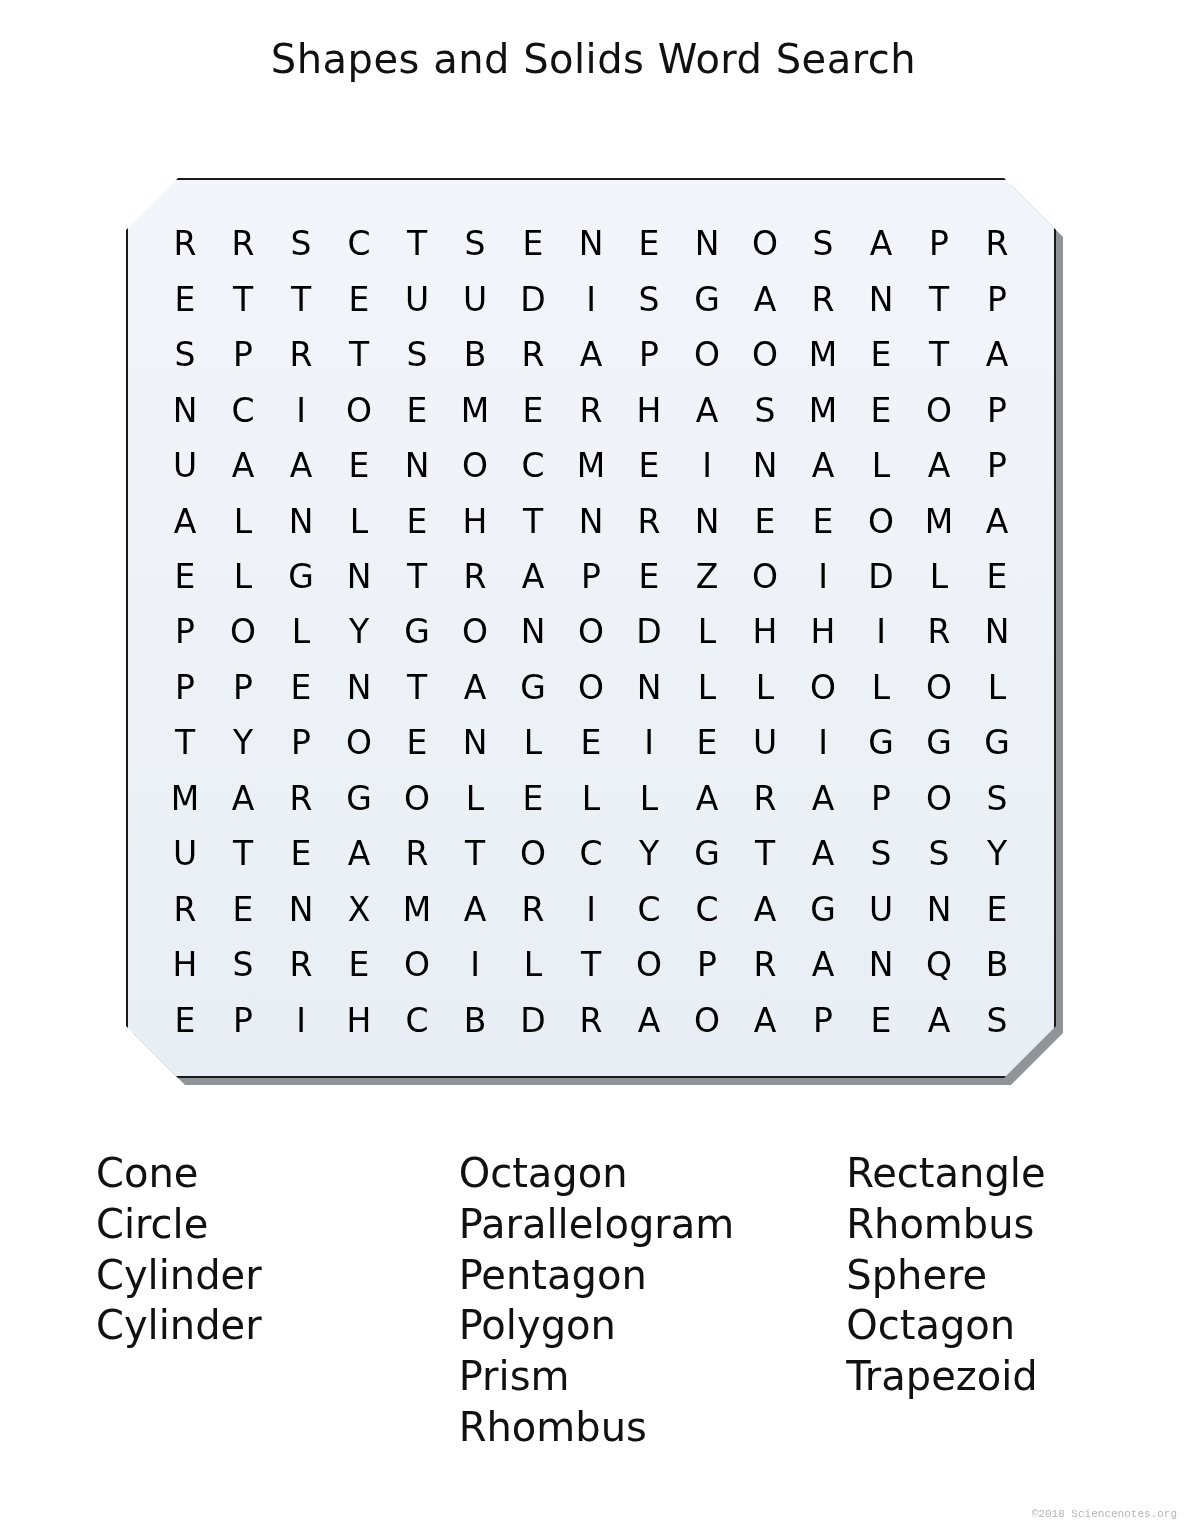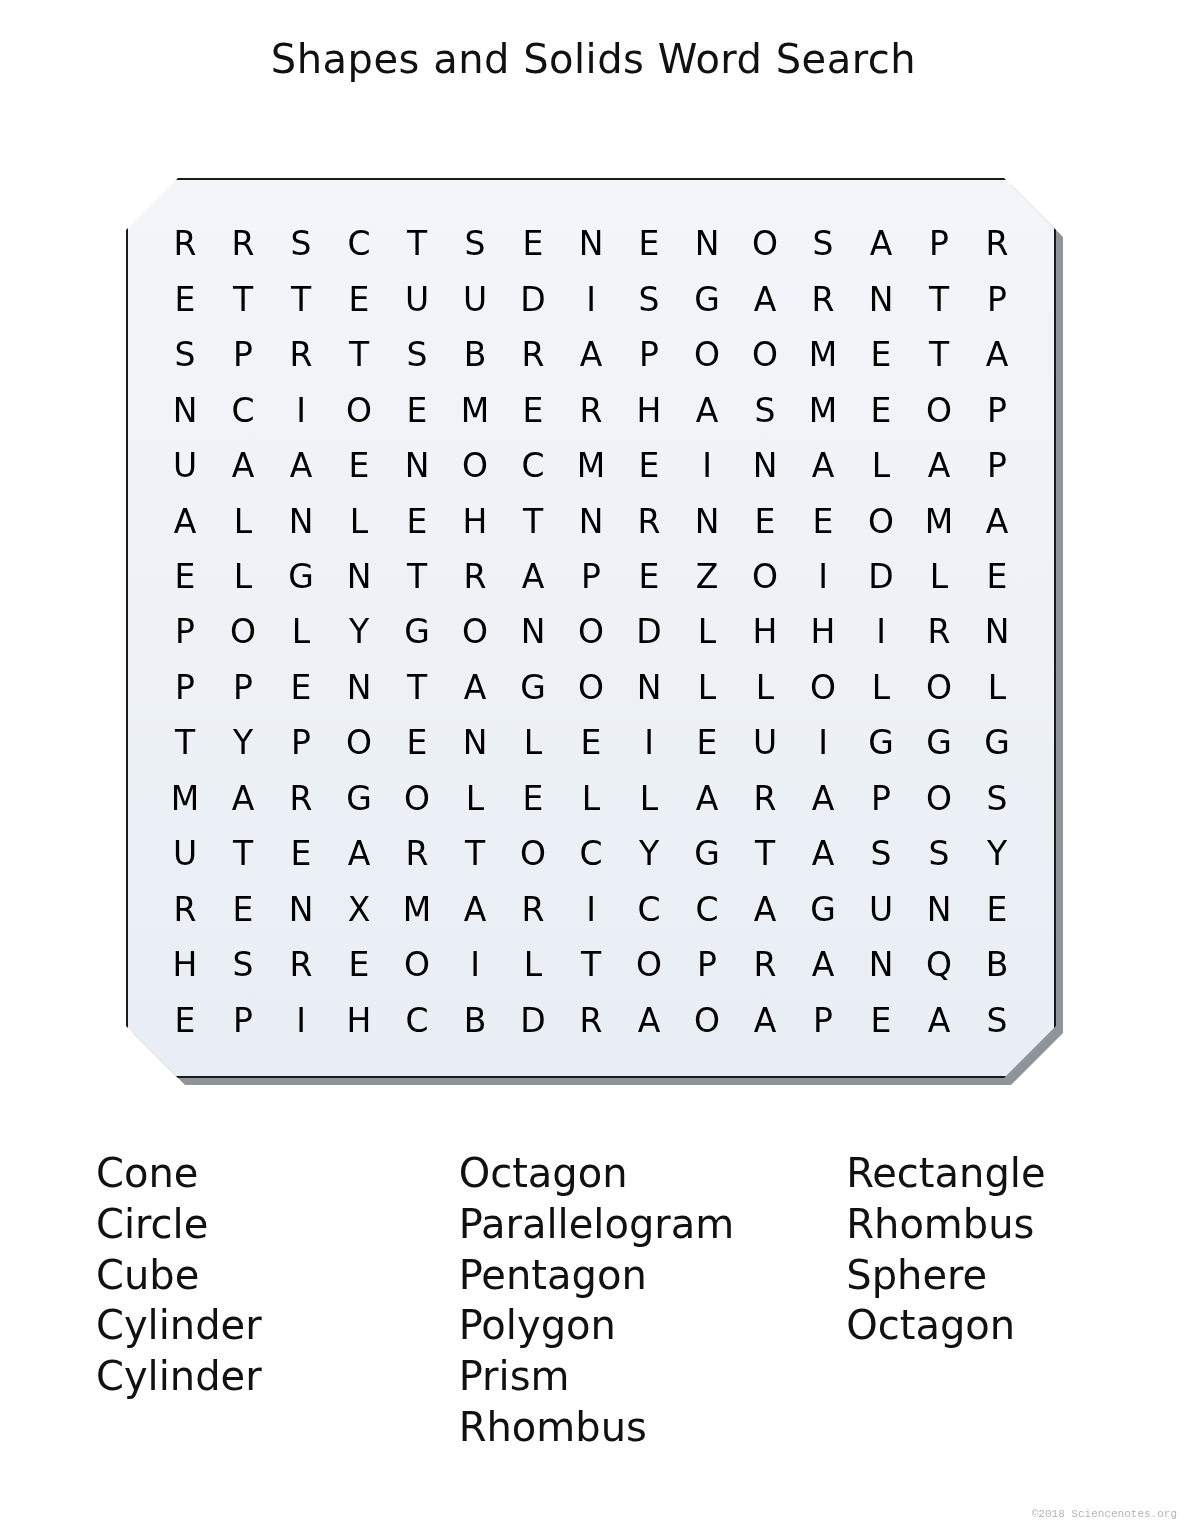--- a/index.html
+++ b/index.html
@@ -354,7 +354,6 @@
     <div class="word-col col-0">
       <div class="word">Cone</div>
       <div class="word">Circle</div>
-      <div class="word">Cube</div>
       <div class="word">Cylinder</div>
       <div class="word">Cylinder</div>
     </div>

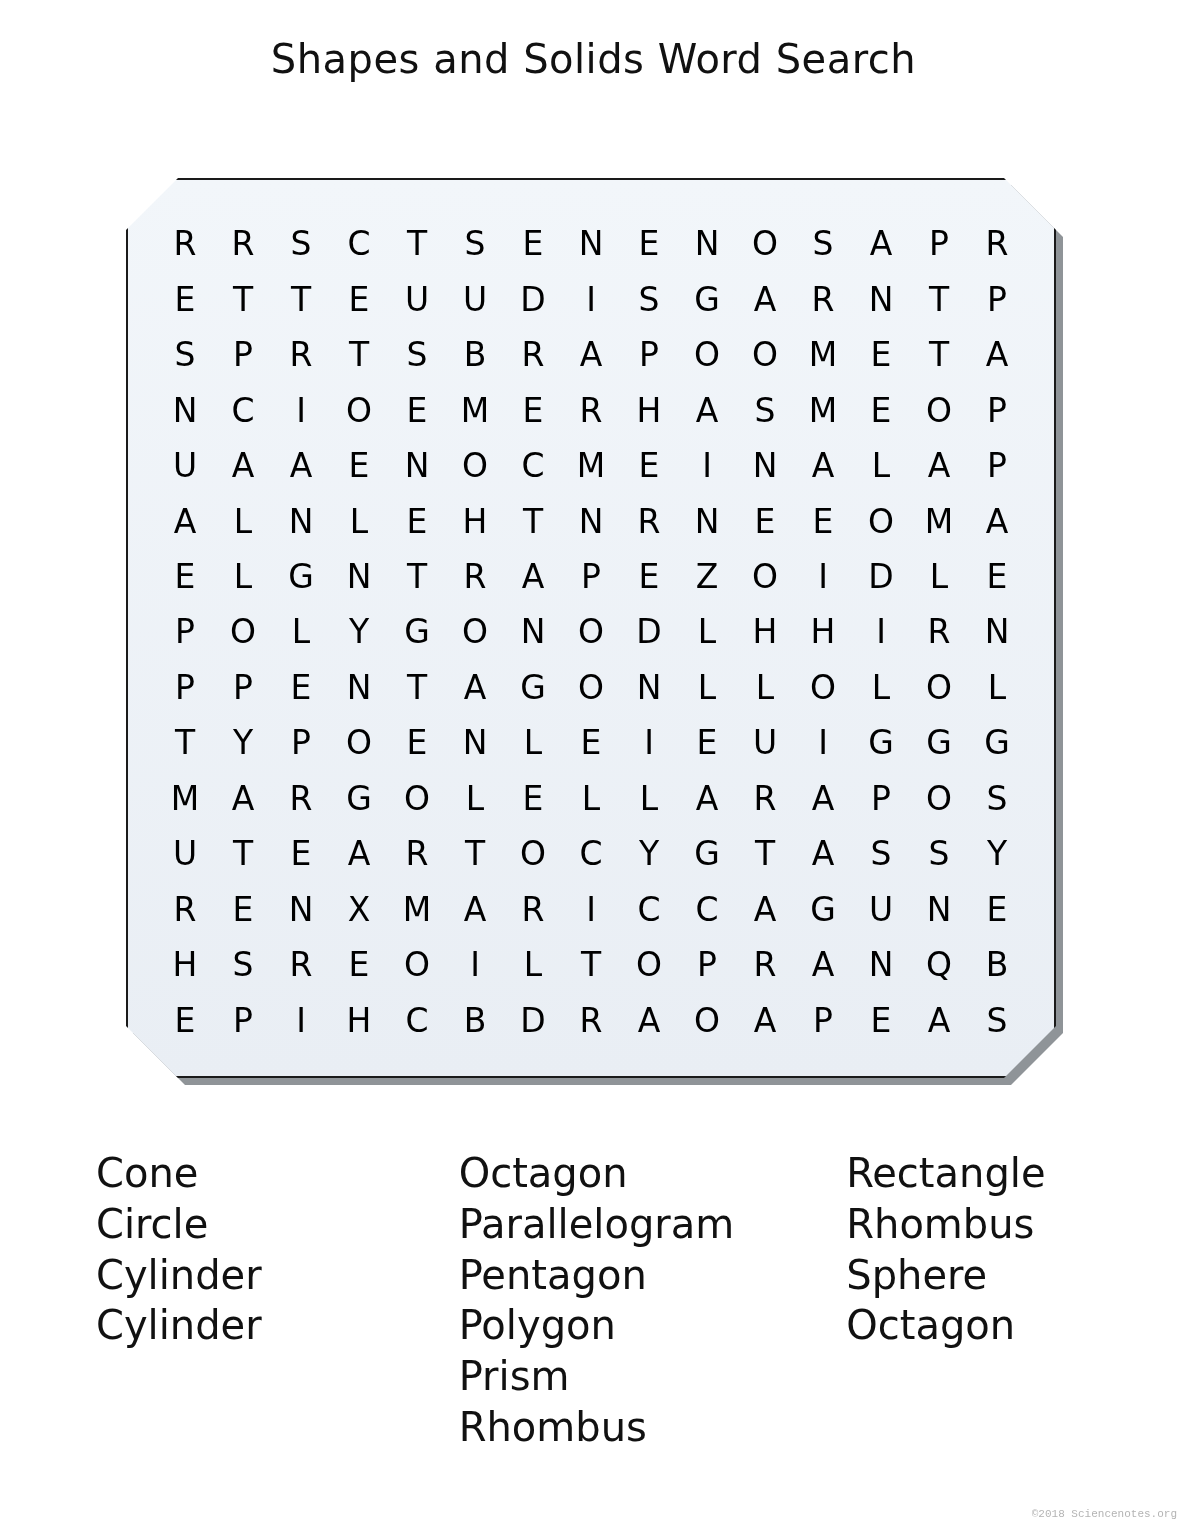--- a/index.html
+++ b/index.html
@@ -370,6 +370,7 @@
       <div class="word">Rhombus</div>
       <div class="word">Sphere</div>
       <div class="word">Octagon</div>
+      <div class="word">Trapezoid</div>
     </div>
   </div>
 

